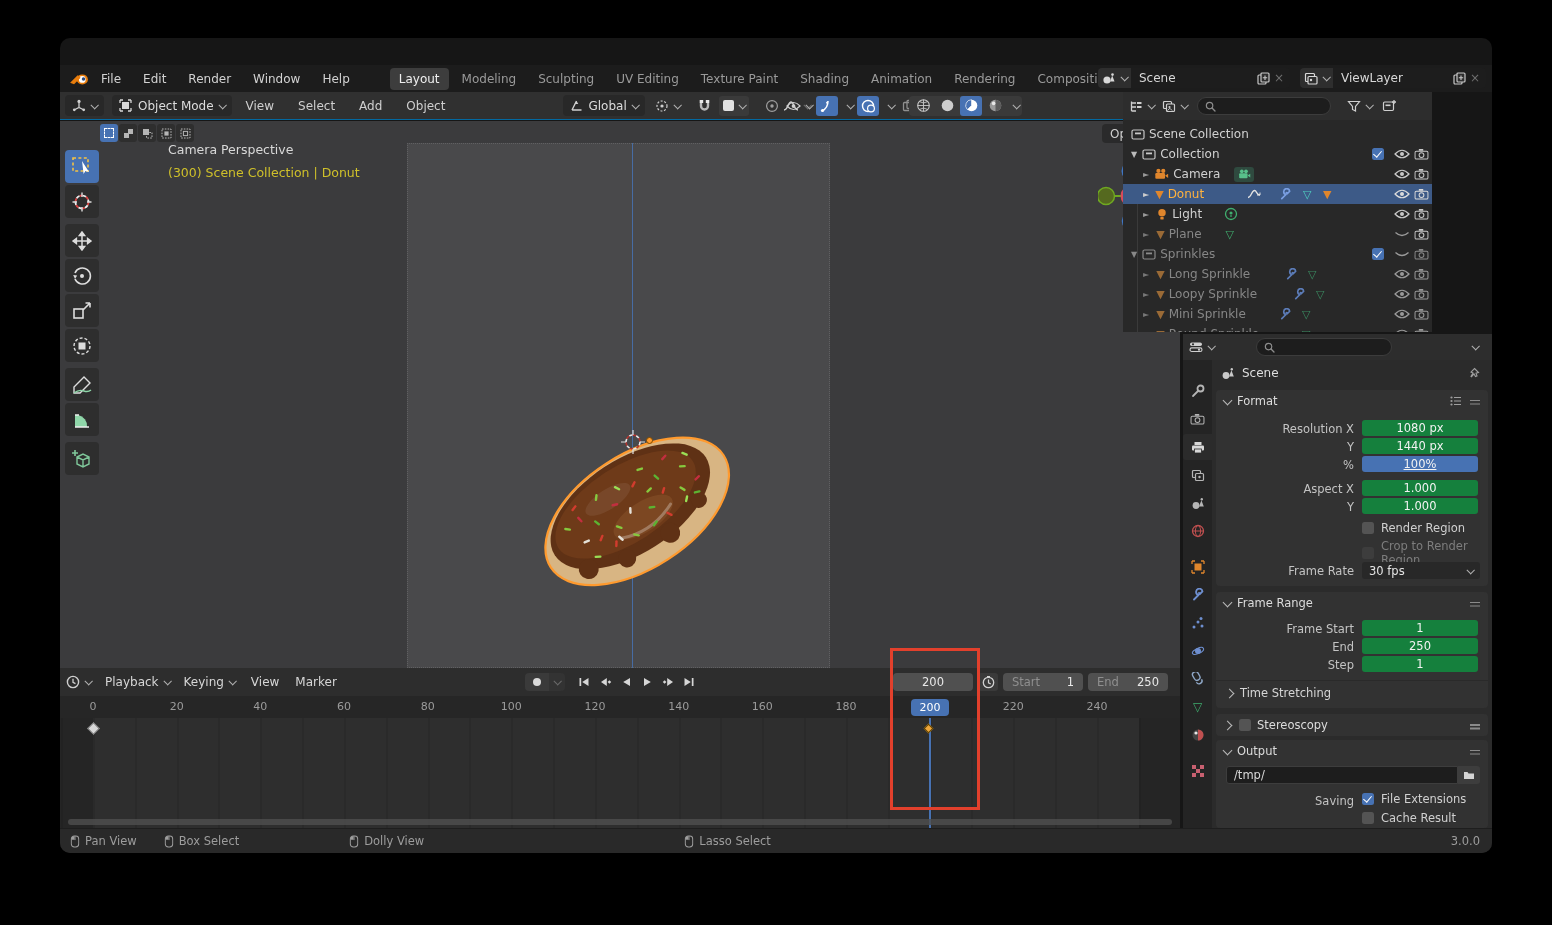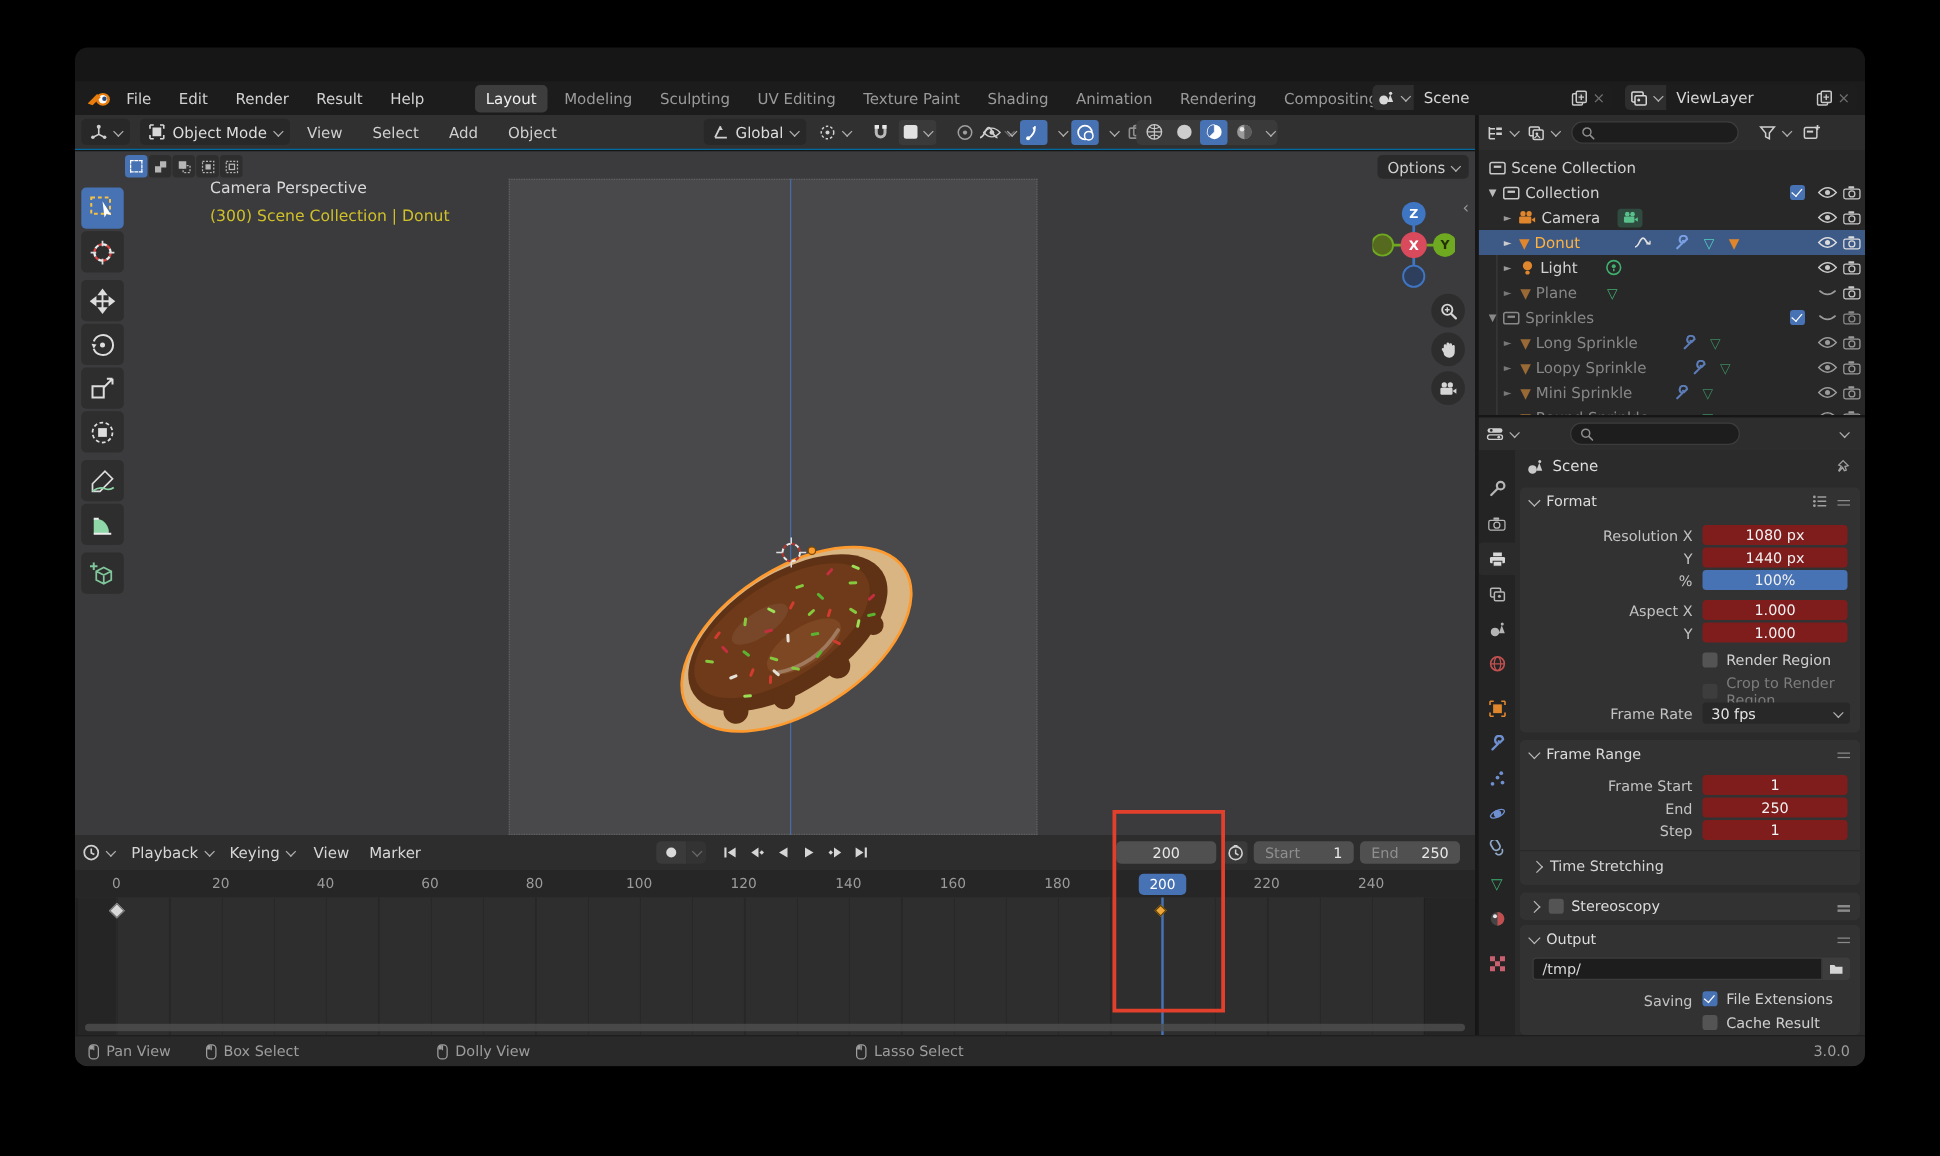--- a/index.html
+++ b/index.html
@@ -159,7 +159,7 @@
           <span class="menu-item">File</span>
           <span class="menu-item">Edit</span>
           <span class="menu-item">Render</span>
-          <span class="menu-item">Result</span>
+          <span class="menu-item">Window</span>
           <span class="menu-item">Help</span>
         </div>
     <div class="flex" style="gap:4px;margin-left:18px;">

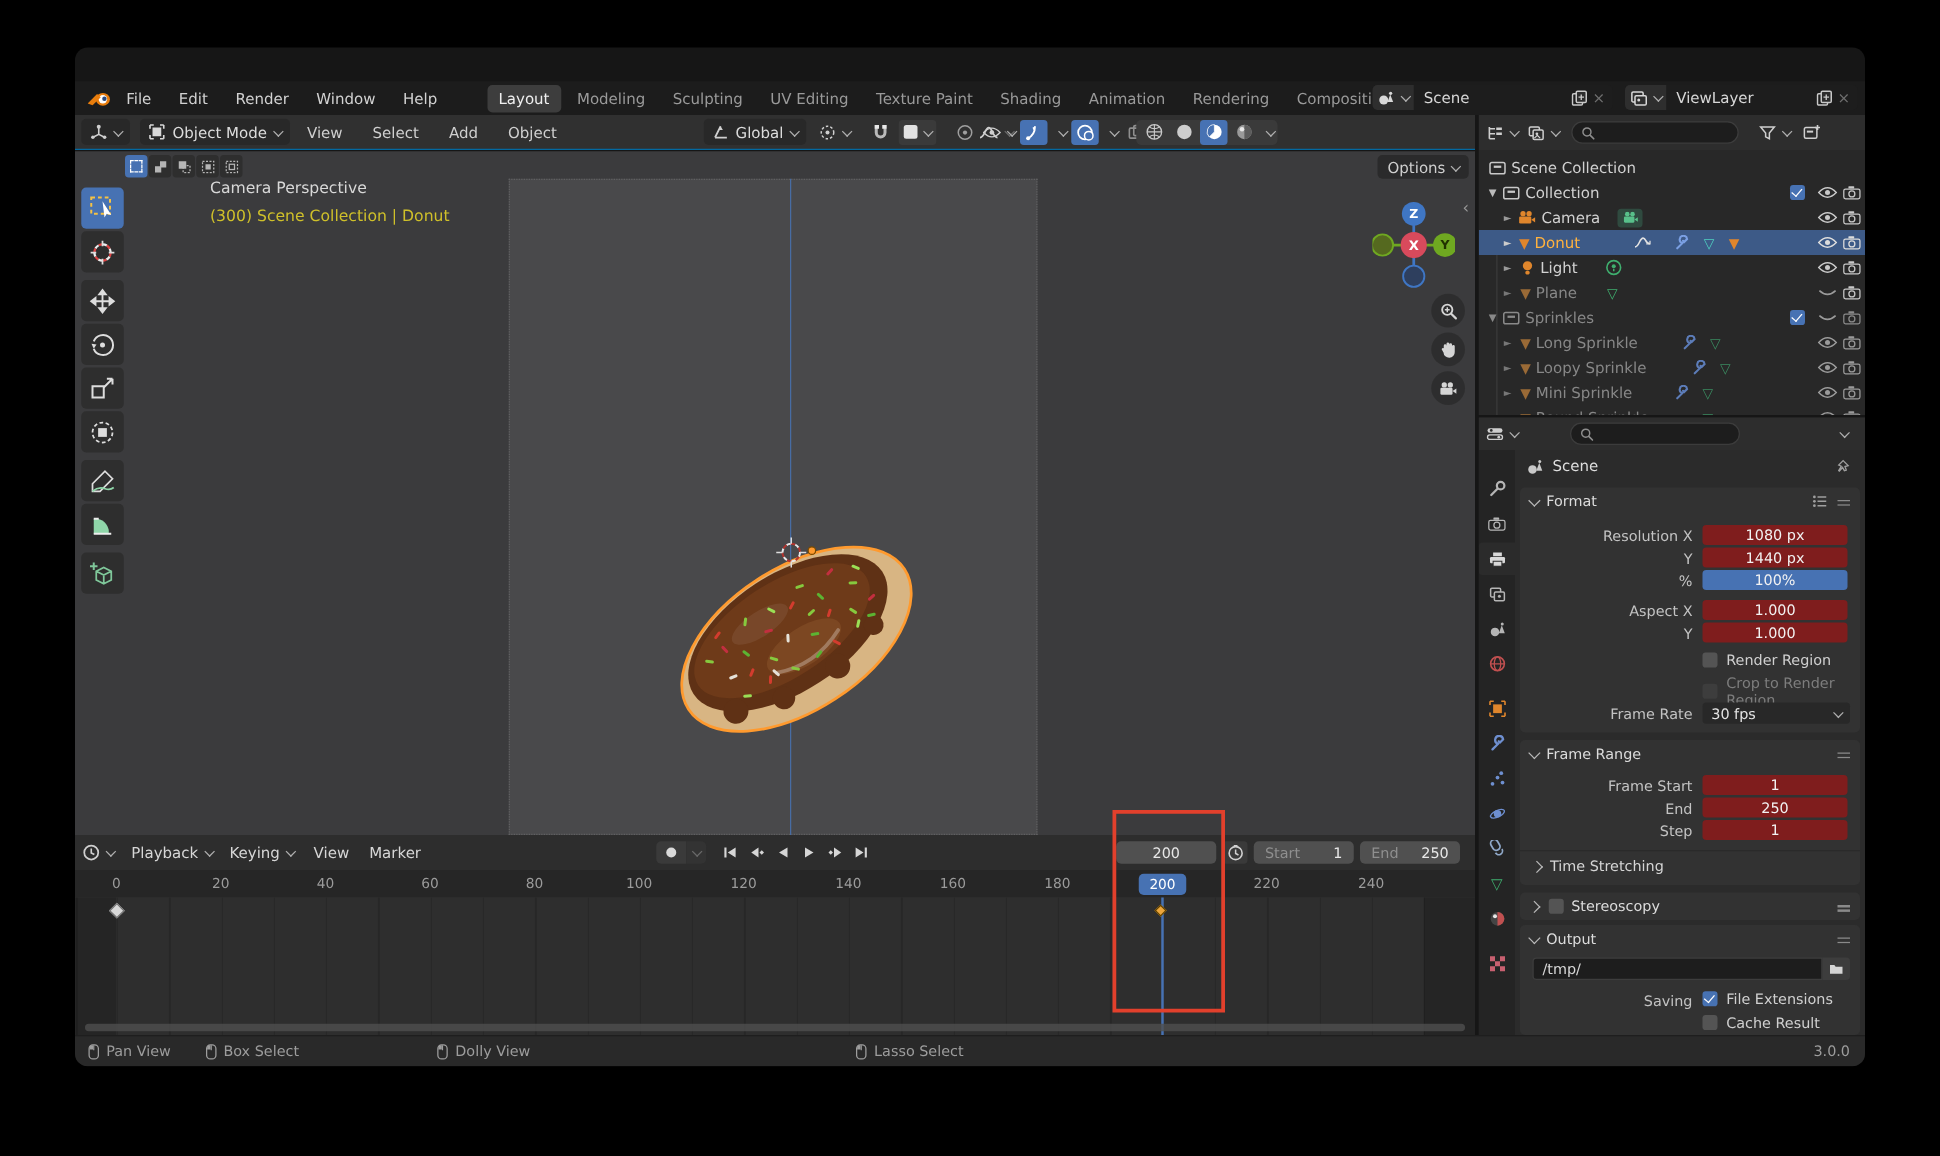--- a/index.html
+++ b/index.html
@@ -40,7 +40,7 @@
   .selmode.on{background:#4772b3;}
   .navbtn{width:27px;height:27px;border-radius:50%;background:rgba(42,42,42,.75);position:absolute;left:1085px;display:flex;align-items:center;justify-content:center;}
   
-  .outliner{left:1123px;top:54px;width:309px;height:240px;background:#282828;position:absolute;overflow:hidden;}
+  .outliner{left:1063px;top:54px;width:309px;height:240px;background:#282828;position:absolute;overflow:hidden;}
   .oheader{position:absolute;left:0;top:0;width:309px;height:28px;background:#2d2d2d;display:flex;align-items:center;}
   .orow{position:absolute;left:0;width:309px;height:20px;display:flex;align-items:center;font-size:12px;color:#d1d1d1;}
   .orow .lbl-o{margin-left:4px;}

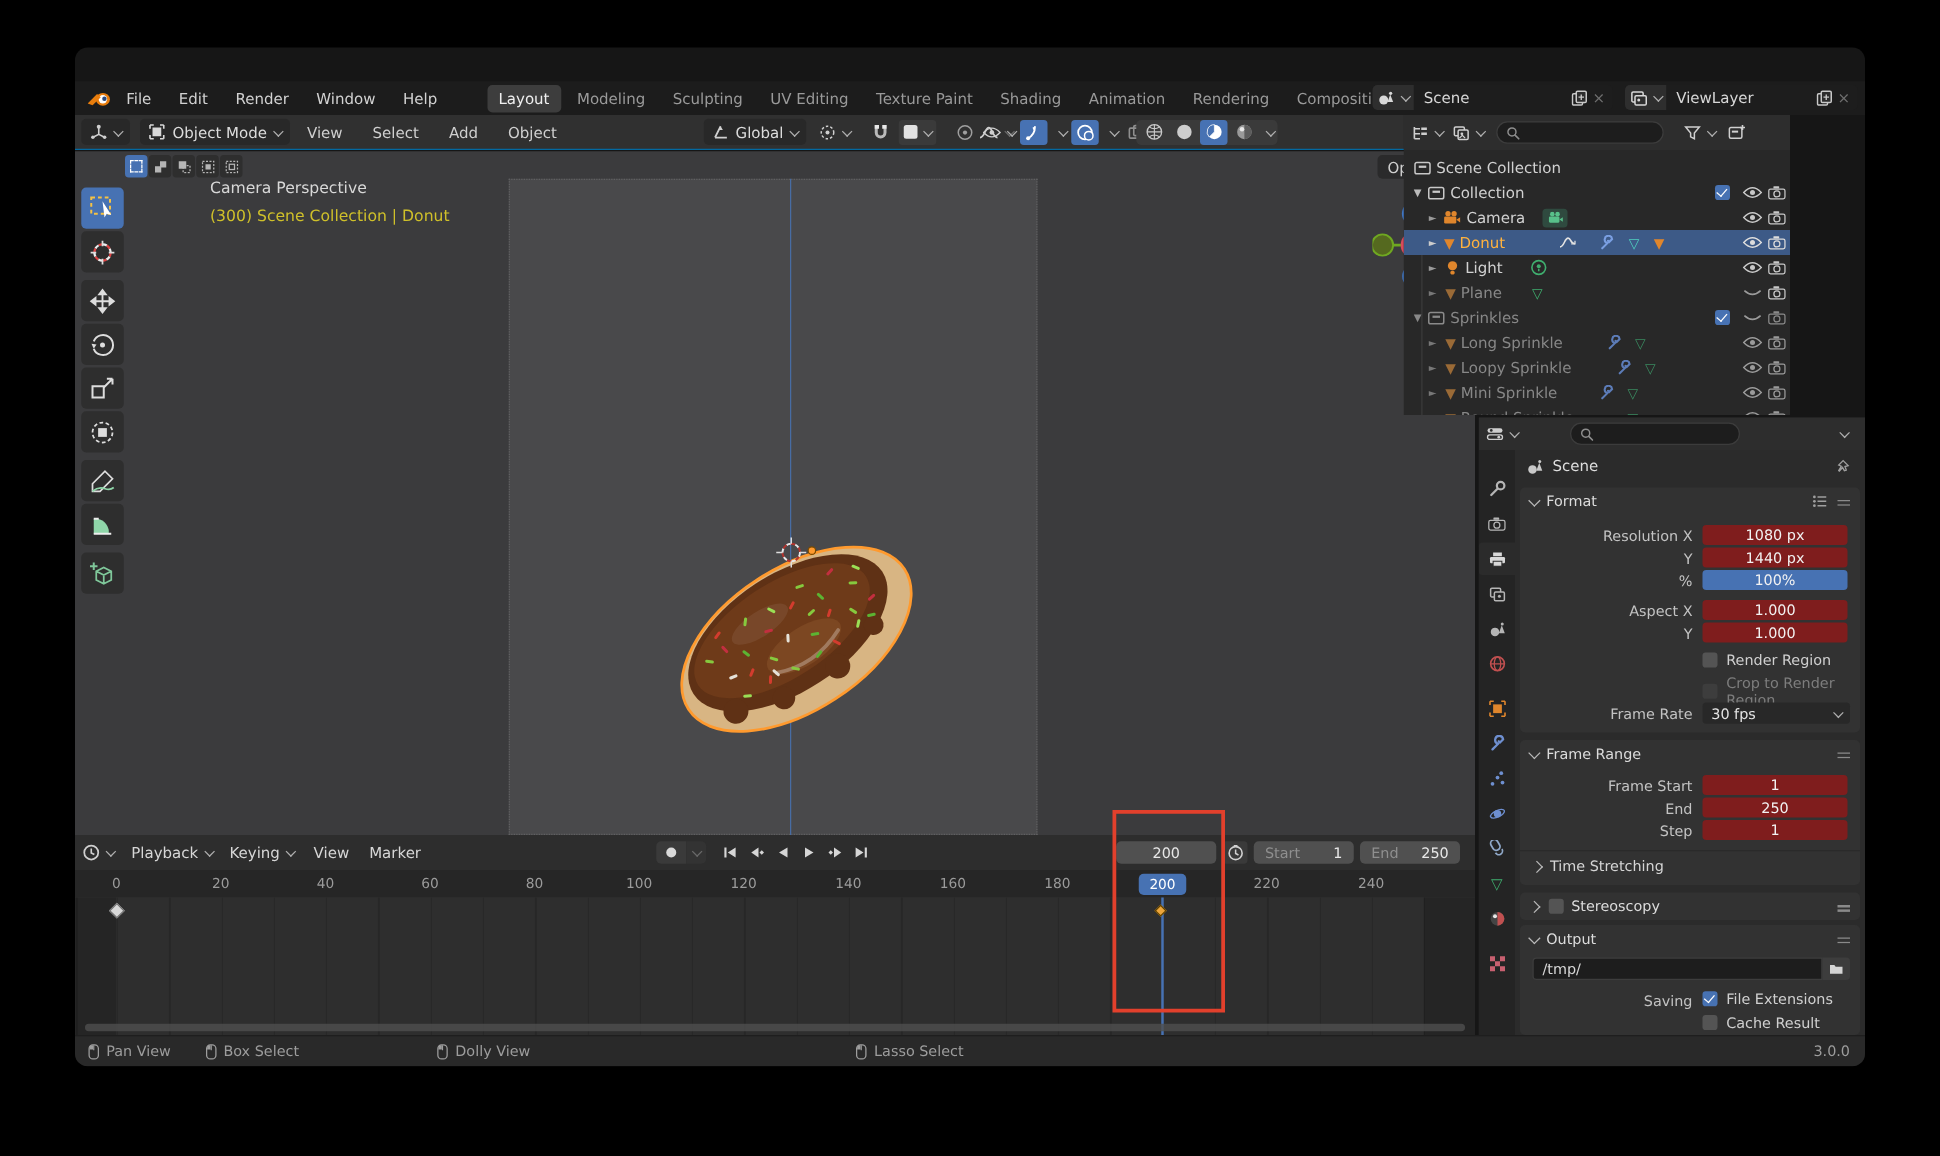--- a/index.html
+++ b/index.html
@@ -58,7 +58,7 @@
   .dis.open{transform:rotate(45deg);}
   .dis.closed{transform:rotate(-45deg);}
   .prow-lbl{position:absolute;color:#c3c3c3;font-size:11.5px;text-align:right;width:110px;}
-  .fld{position:absolute;background:#7f1d1d;border-radius:3px;height:16px;color:#f2f2f2;font-size:11.5px;display:flex;align-items:center;justify-content:center;}
+  .fld{position:absolute;background:#15803d;border-radius:3px;height:16px;color:#f2f2f2;font-size:11.5px;display:flex;align-items:center;justify-content:center;}
   .fld.blue{background:#4772b3;}
   .drop{position:absolute;background:#282828;border-radius:3px;height:17px;color:#e4e4e4;font-size:11.5px;display:flex;align-items:center;padding:0 7px;}
   .cb{width:12px;height:12px;border-radius:2.5px;background:#545454;flex:none;position:relative;}

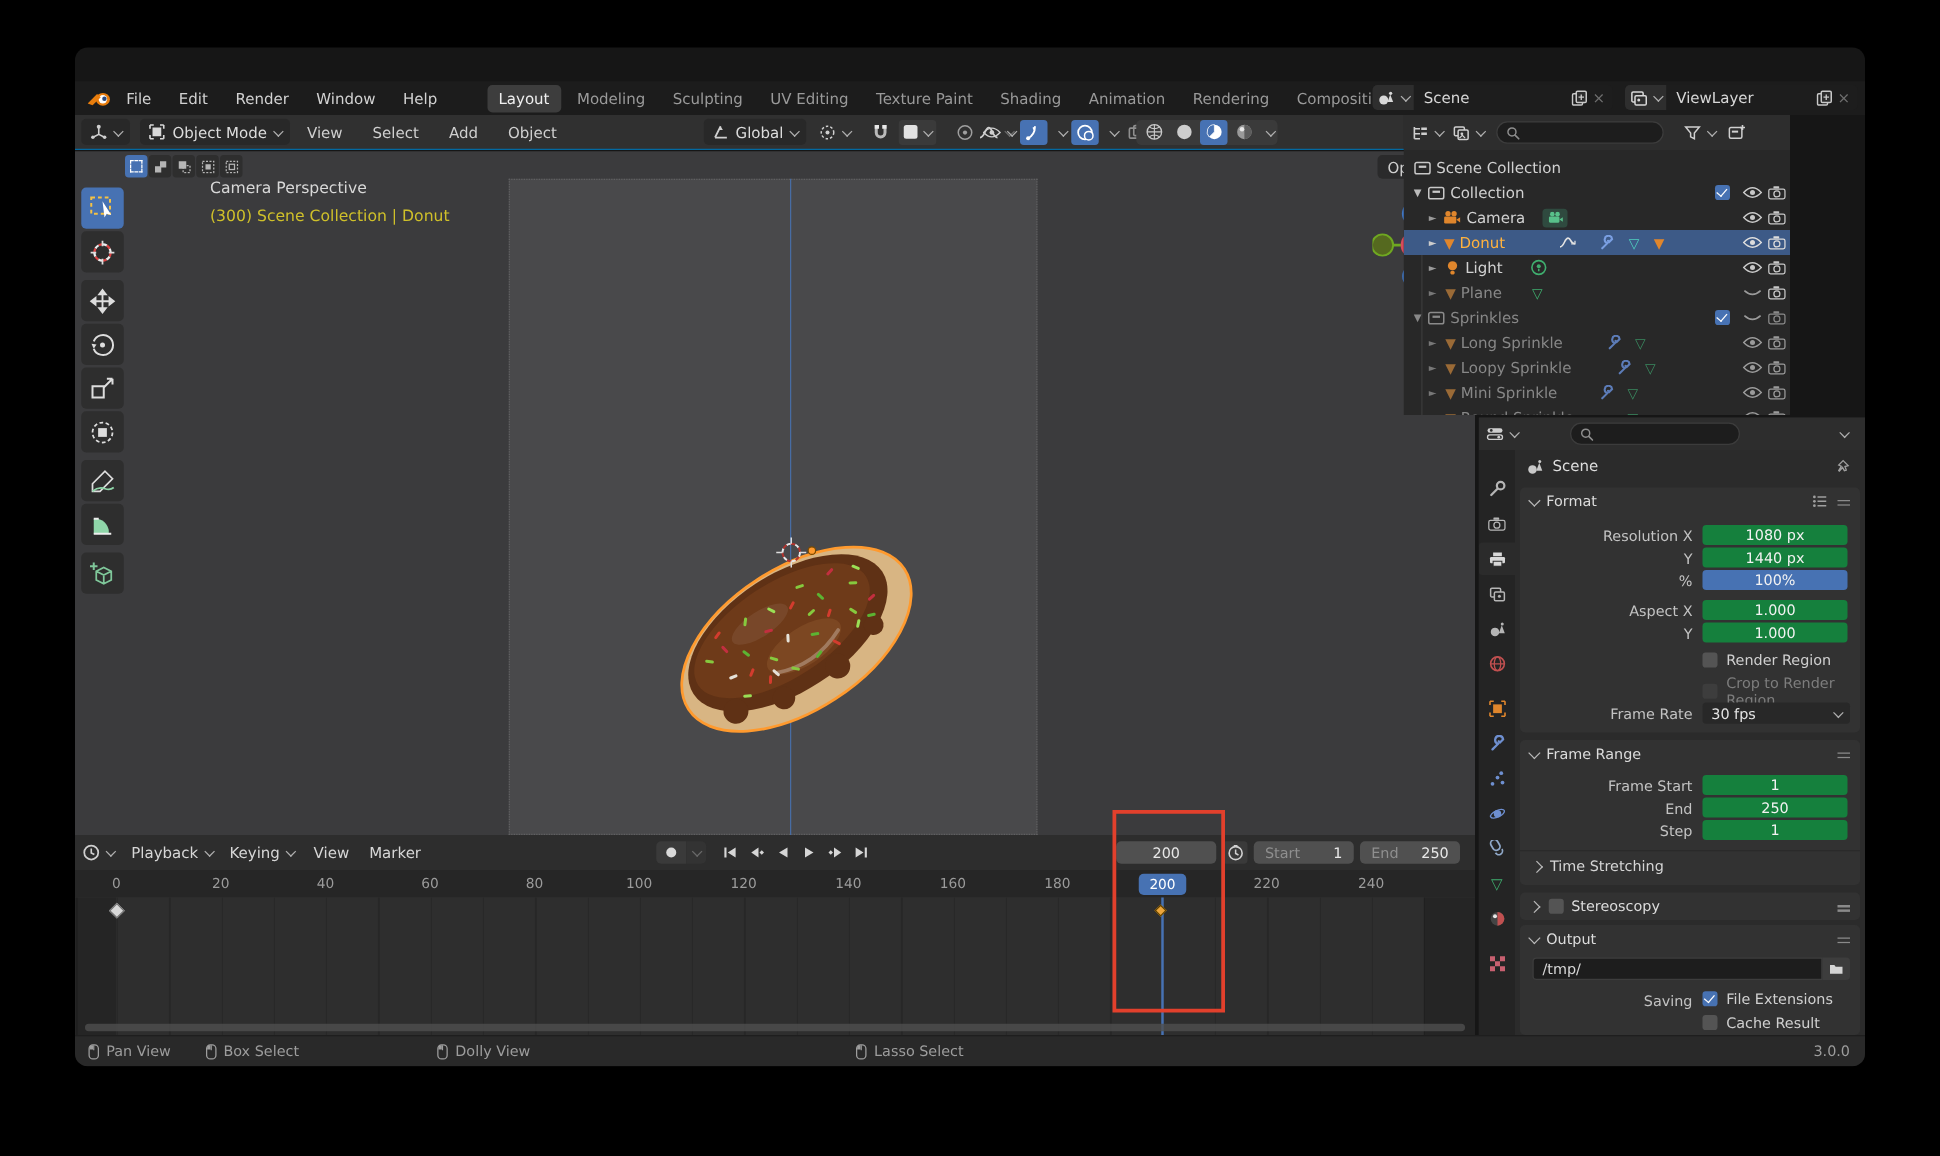--- a/index.html
+++ b/index.html
@@ -863,7 +863,7 @@
       <span class="prow-lbl" style="left:28px;top:50px;">Y</span>
       <div class="fld" style="left:146px;top:48px;width:116px;">1440 px</div>
       <span class="prow-lbl" style="left:28px;top:68px;">%</span>
-      <div class="fld blue" style="left:146px;top:66px;width:116px;">100%</div>
+      <div class="fld blue" style="left:146px;top:66px;width:116px;text-decoration:underline;">100%</div>
       <span class="prow-lbl" style="left:28px;top:92px;">Aspect X</span>
       <div class="fld" style="left:146px;top:90px;width:116px;">1.000</div>
       <span class="prow-lbl" style="left:28px;top:110px;">Y</span>

